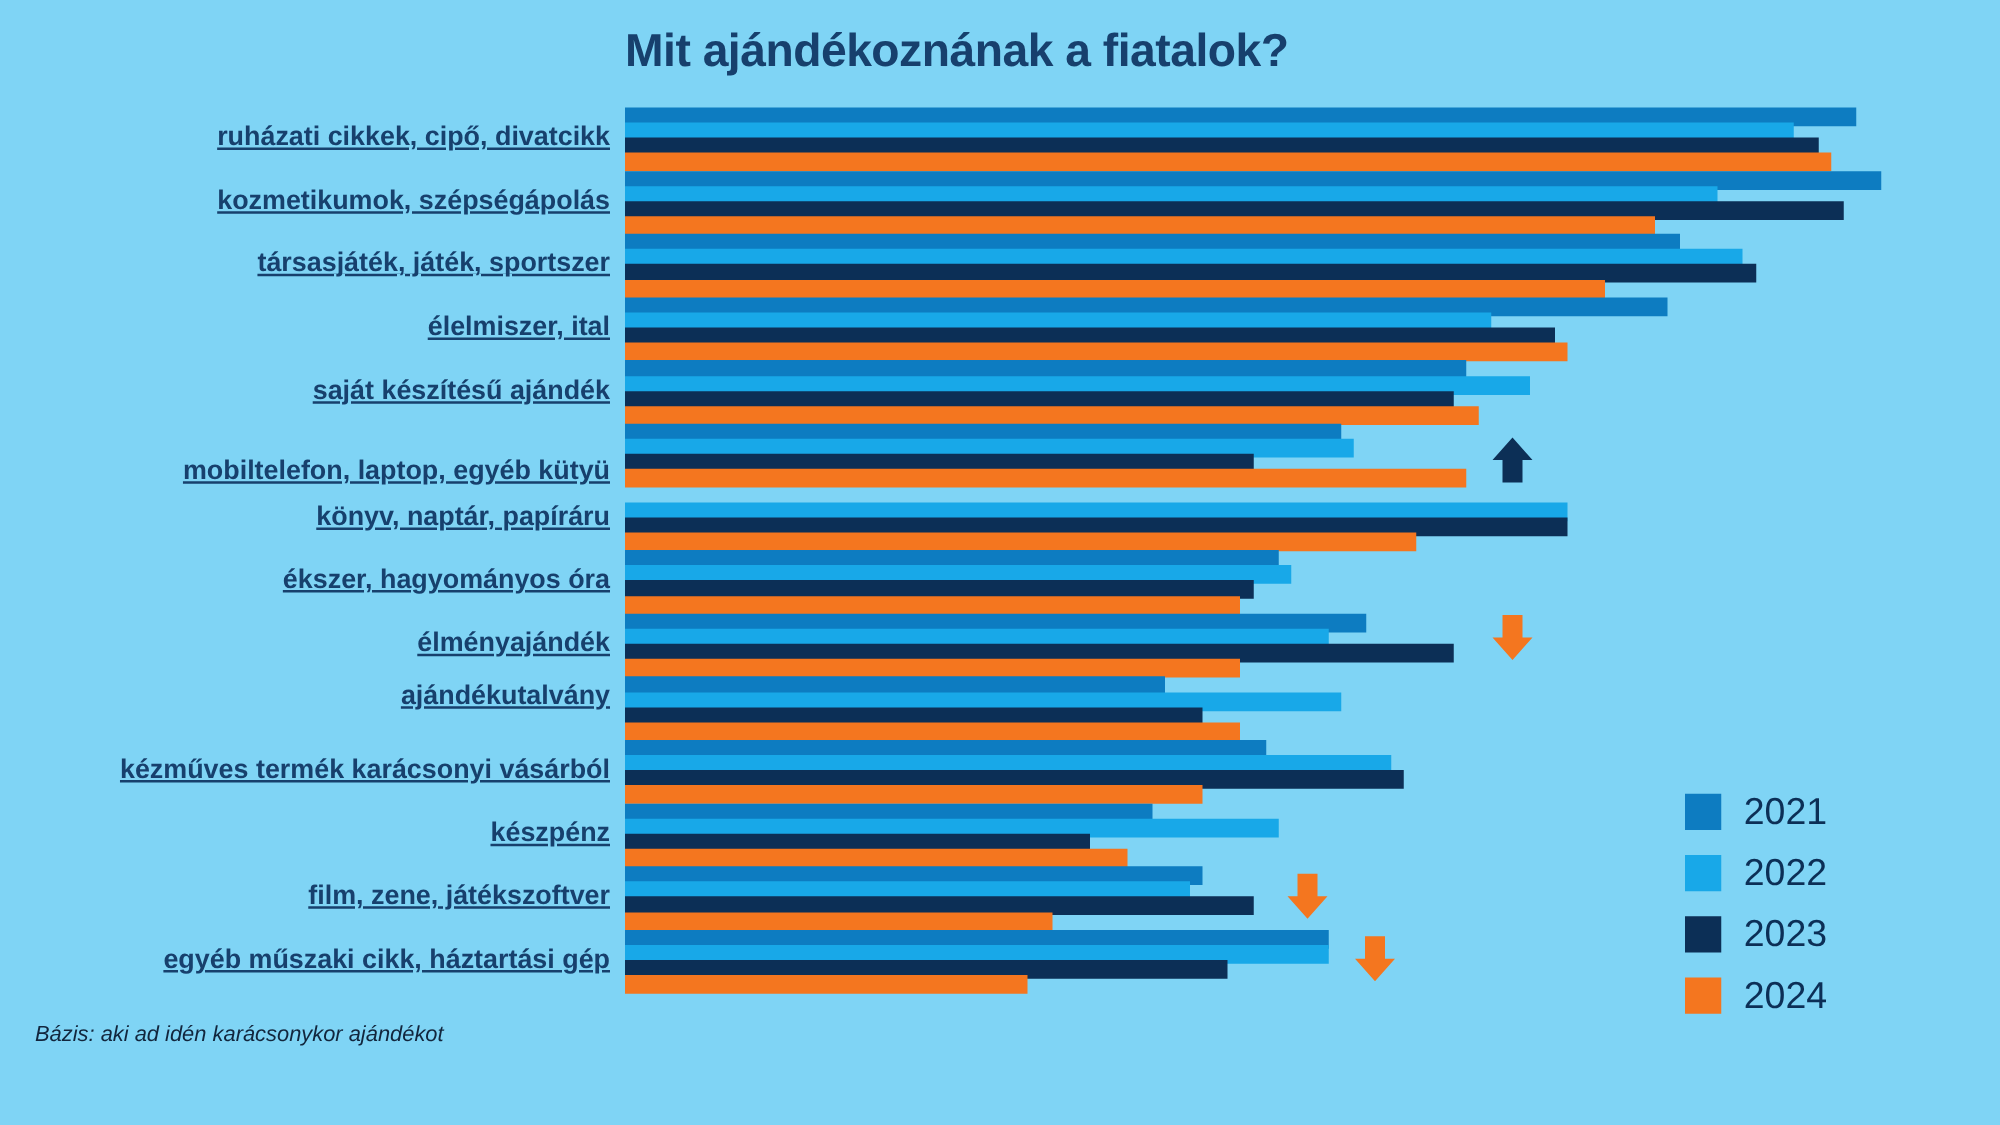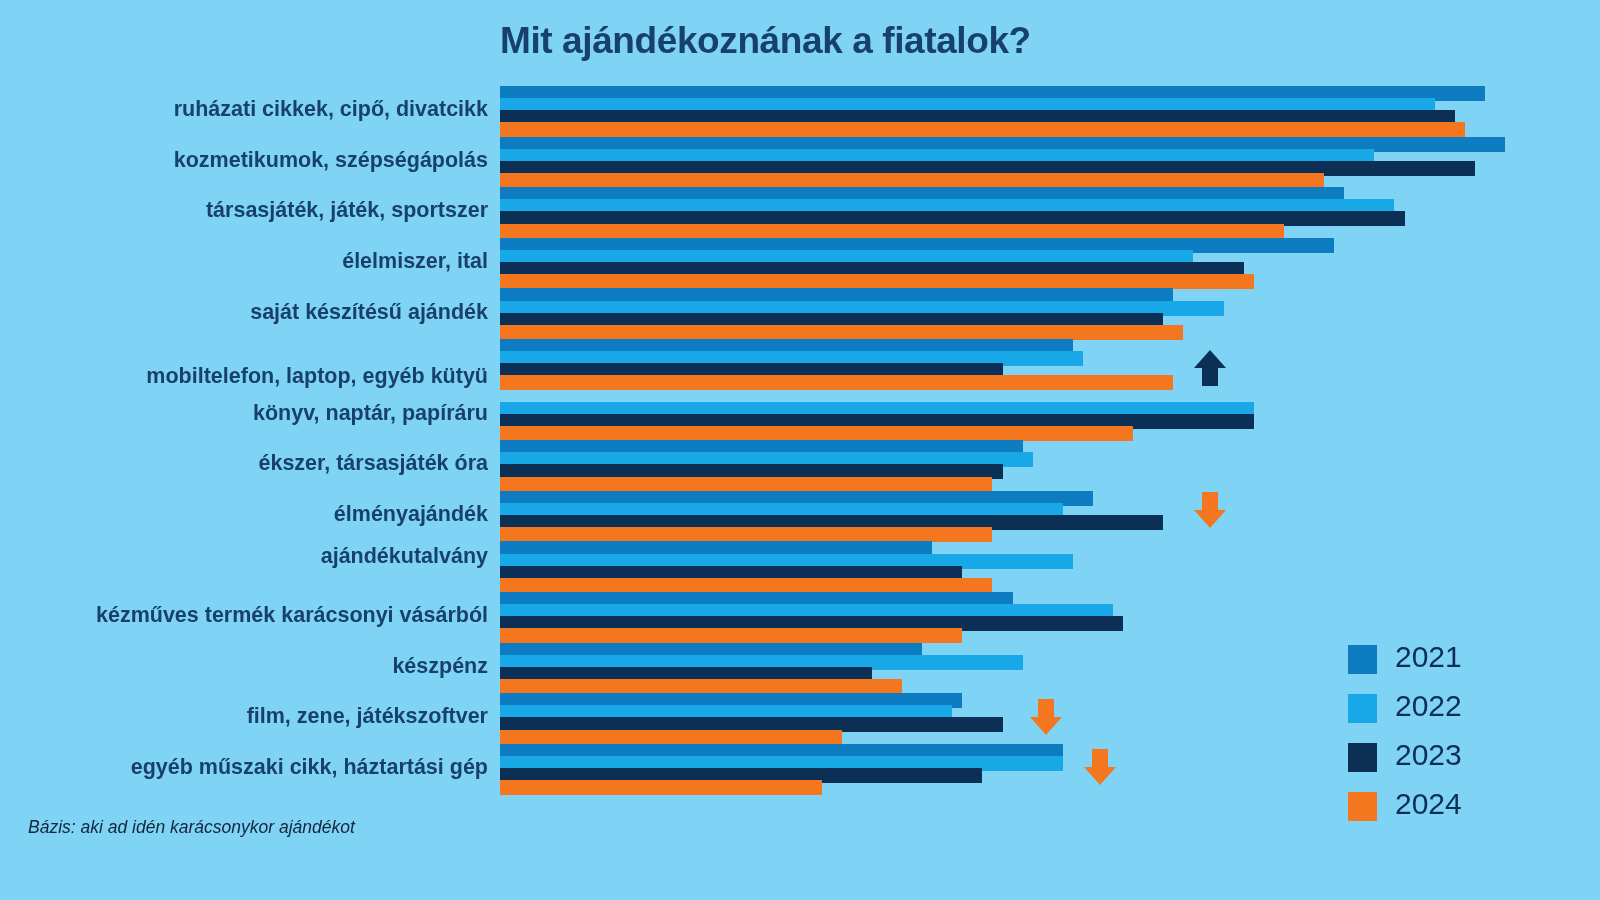--- a/index.html
+++ b/index.html
@@ -39,6 +39,7 @@
     color: #17406d;
     white-space: nowrap;
     line-height: 1;
+    text-decoration: underline;
   }
   .bar {
     position: absolute;

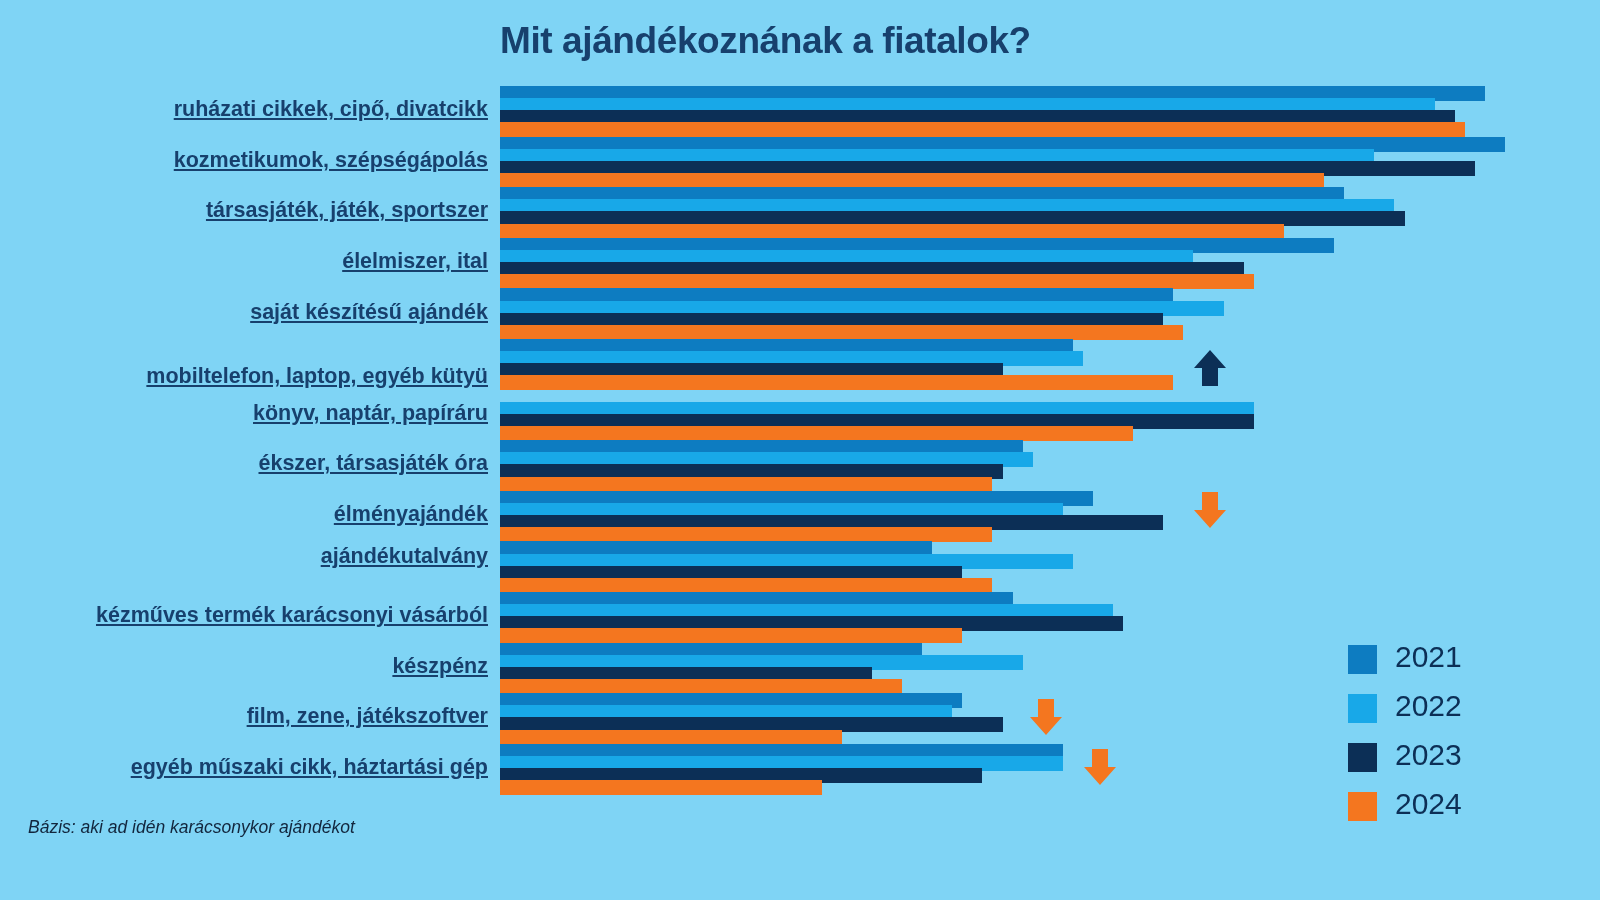--- a/index.html
+++ b/index.html
@@ -98,7 +98,7 @@
       <div class="cat-label" style="top: 301.6px;">saját készítésű ajándék</div>
       <div class="cat-label" style="top: 366px;">mobiltelefon, laptop, egyéb kütyü</div>
       <div class="cat-label" style="top: 402.8px;">könyv, naptár, papíráru</div>
-      <div class="cat-label" style="top: 453.4px;">ékszer, társasjáték óra</div>
+      <div class="cat-label" style="top: 453.4px;">ékszer, hagyományos óra</div>
       <div class="cat-label" style="top: 504px;">élményajándék</div>
       <div class="cat-label" style="top: 546px;">ajándékutalvány</div>
       <div class="cat-label" style="top: 605.2px;">kézműves termék karácsonyi vásárból</div>

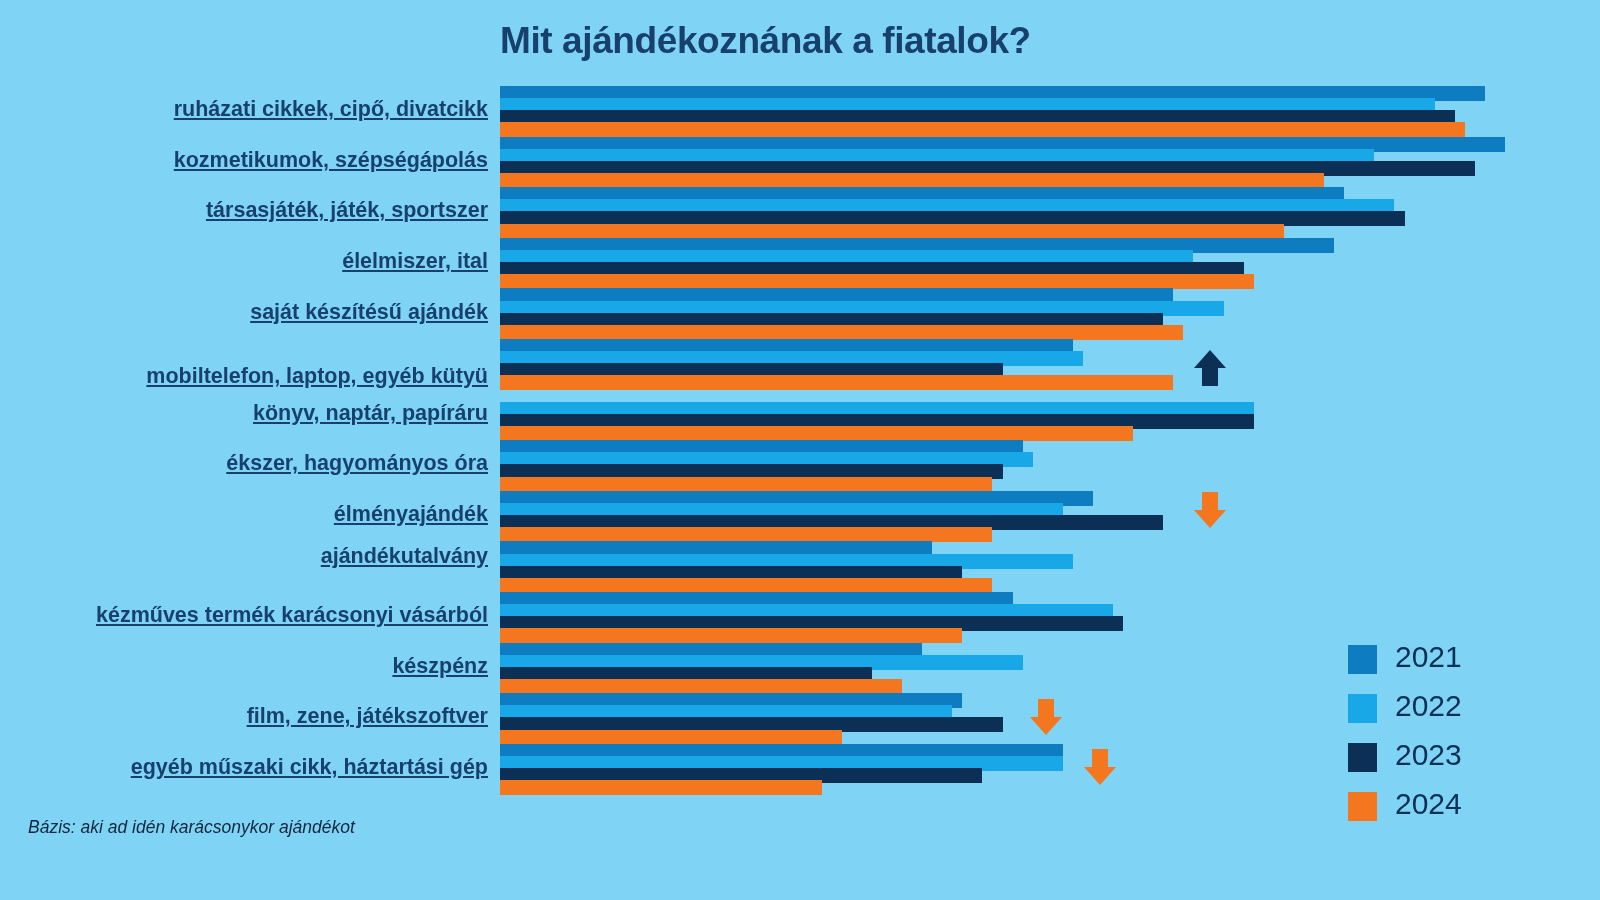--- a/index.html
+++ b/index.html
@@ -58,7 +58,7 @@
   }
   .legend-row {
     display: flex;
-    align-items: flex-end;
+    align-items: center;
     height: 49px;
   }
   .legend-swatch {

